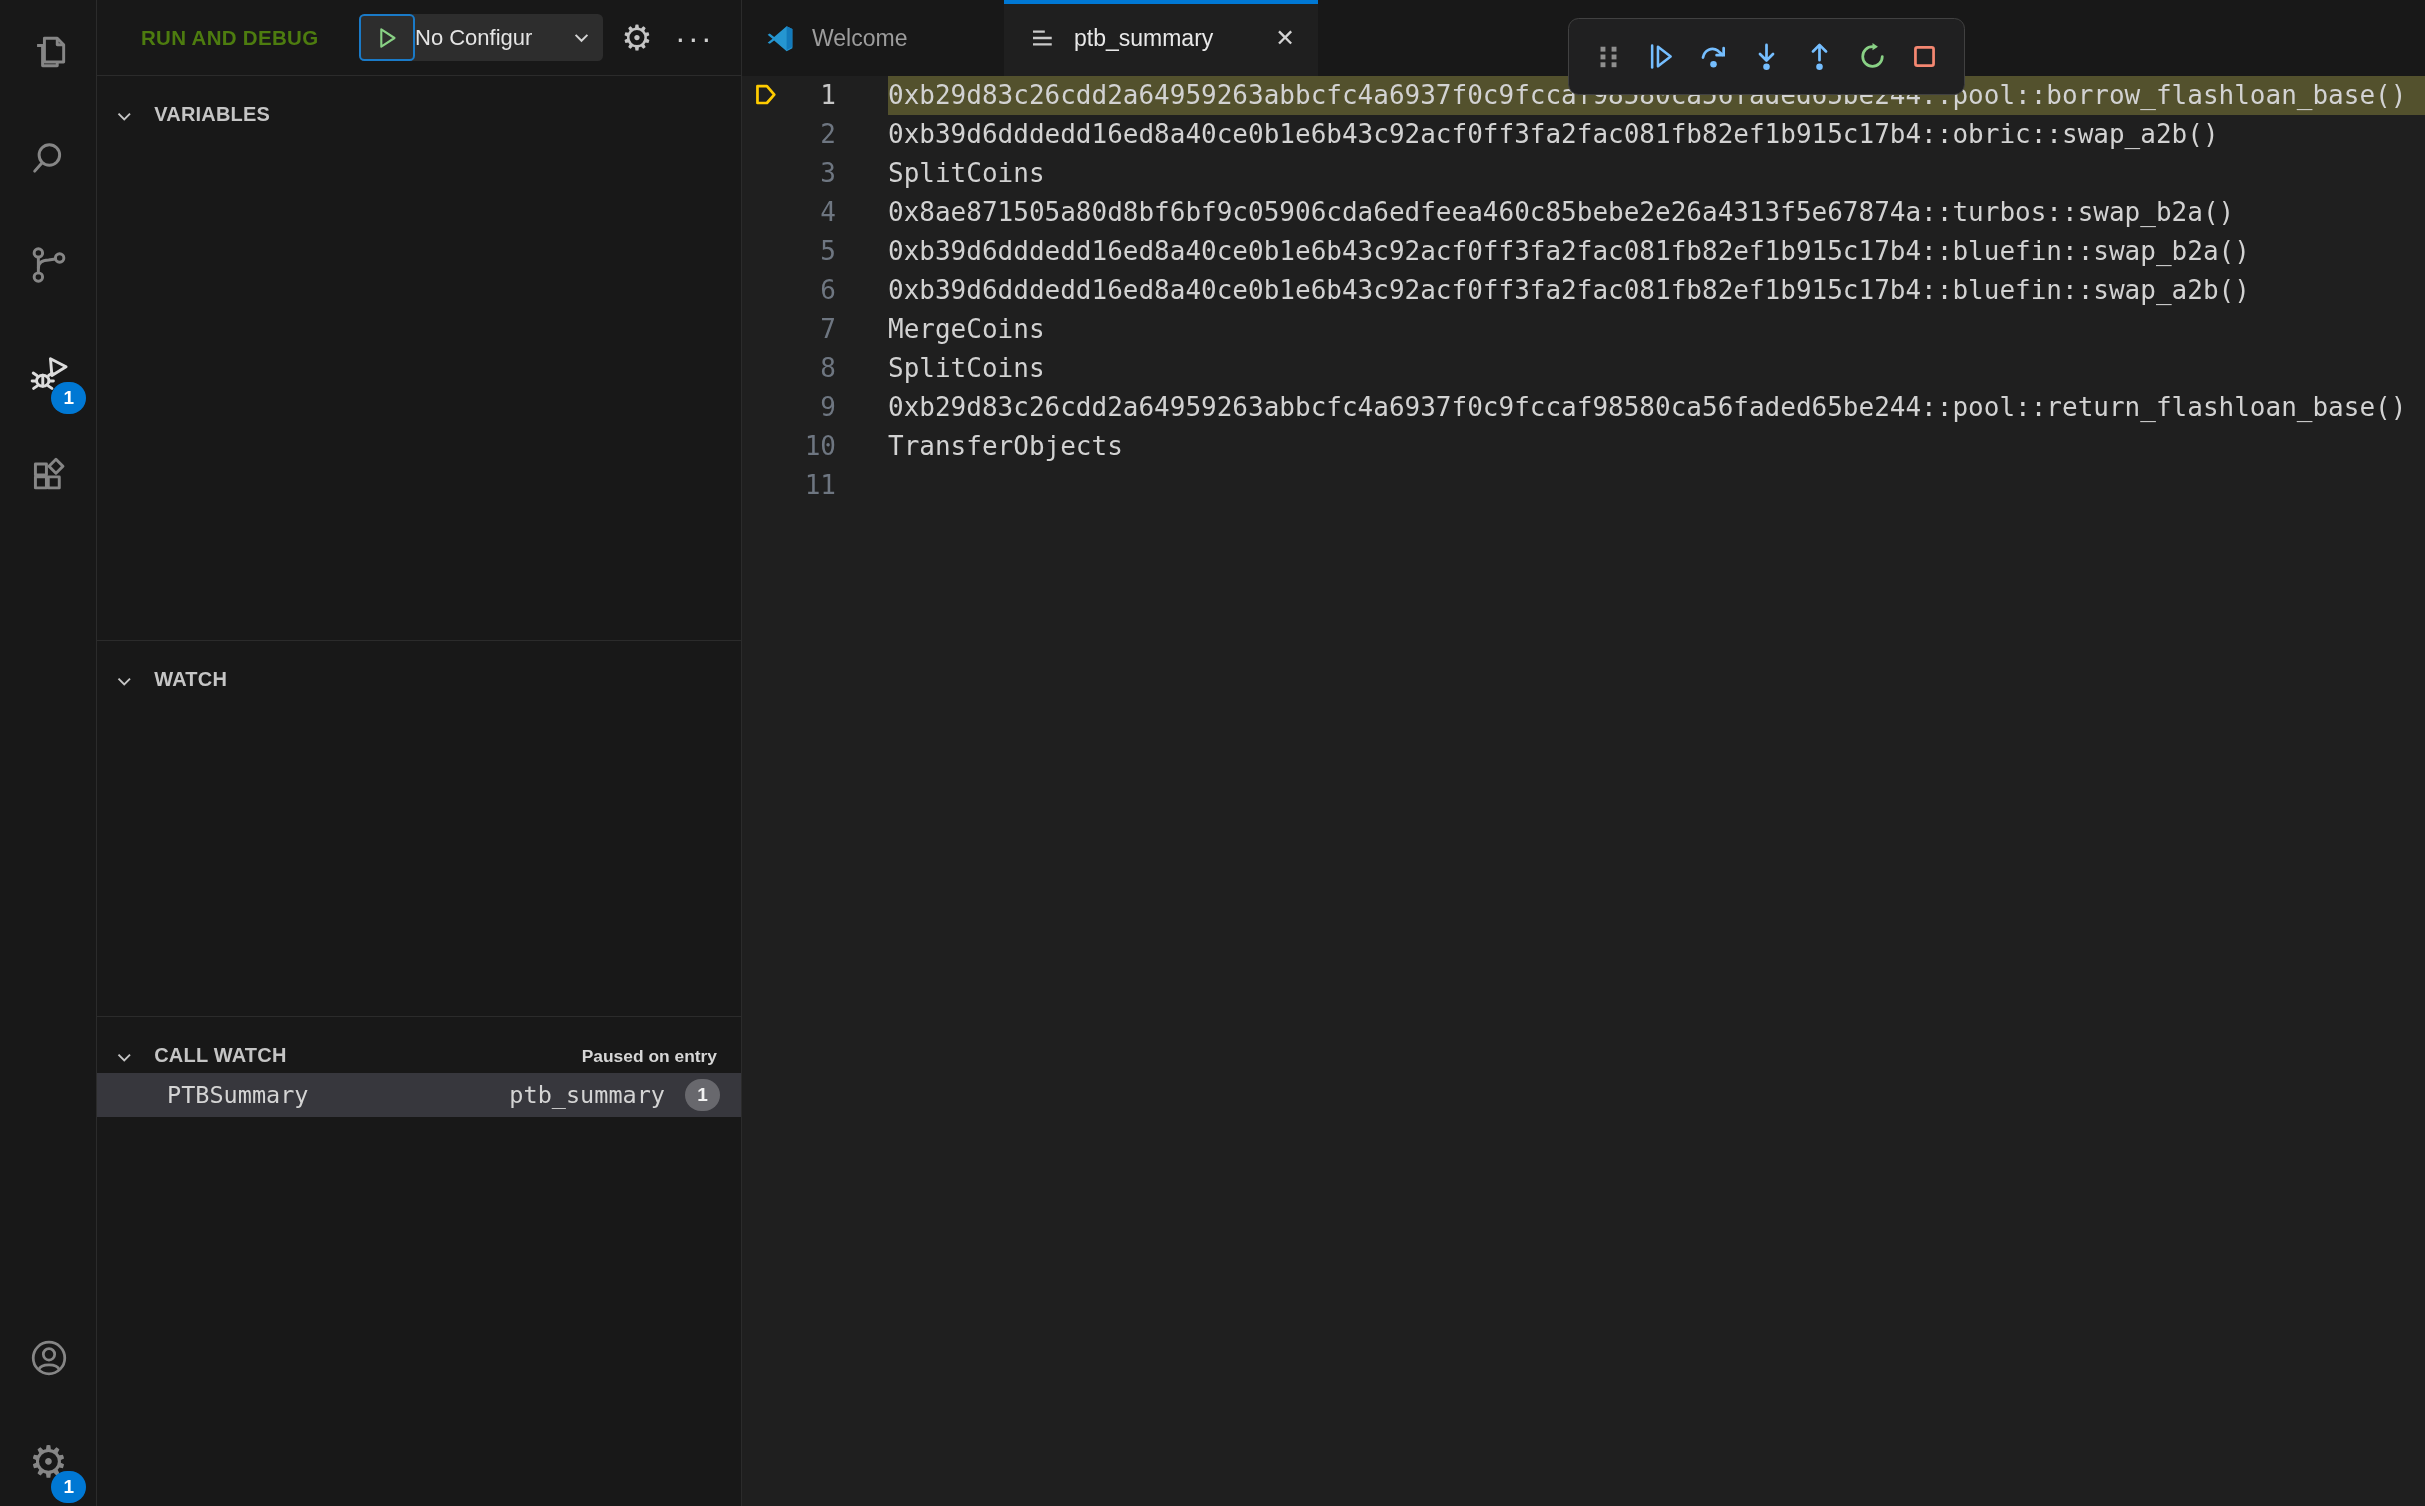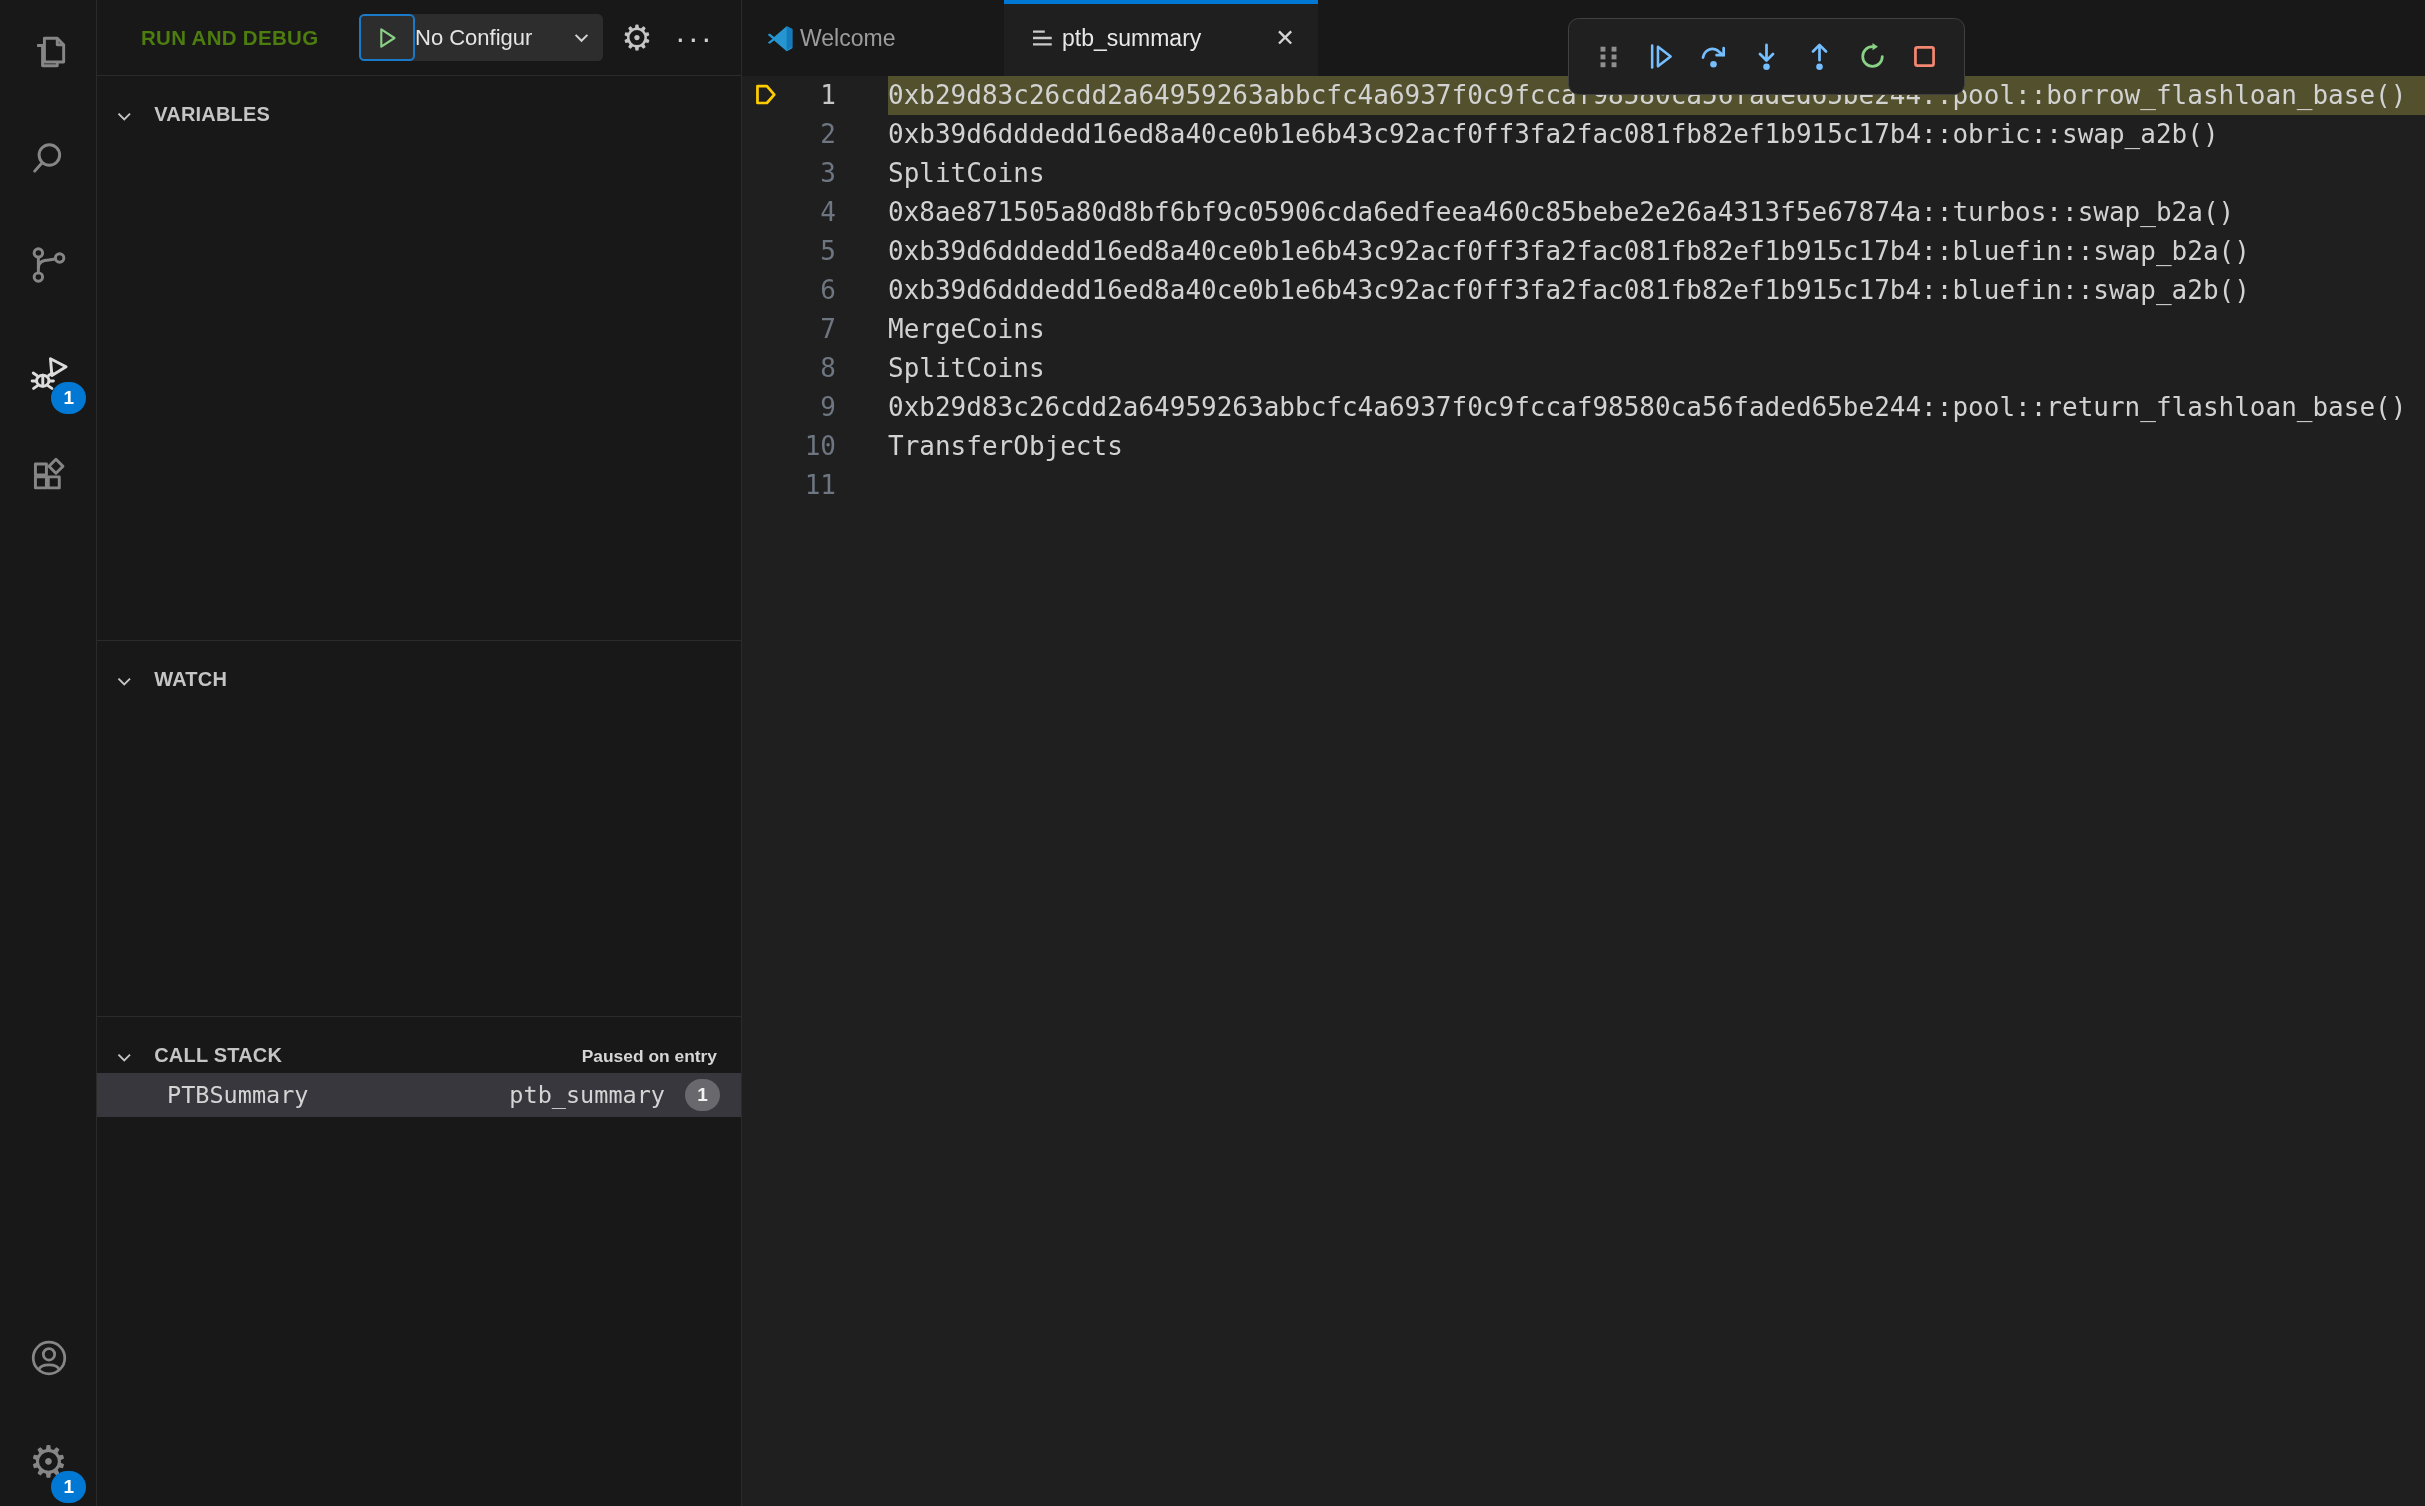--- a/index.html
+++ b/index.html
@@ -51,7 +51,7 @@
   
   .editor { flex:1; position:relative; background:#1f1f1f; overflow:hidden; }
   .tabbar { height:76px; background:#181818; display:flex; position:relative; }
-  .tab { display:flex; align-items:center; padding:0 23px; gap:5px; font-size:23px; cursor:pointer; position:relative; flex:none; }
+  .tab { display:flex; align-items:center; padding:0 23px; gap:17px; font-size:23px; cursor:pointer; position:relative; flex:none; }
   .tab-welcome { width:262px; color:#9d9d9d; background:#181818; }
   .tab-active { width:314px; color:#e8e8e8; background:#1f1f1f; }
   .tab-active::before { content:''; position:absolute; top:0; left:0; right:0; height:3.8px; background:#0078d4; }

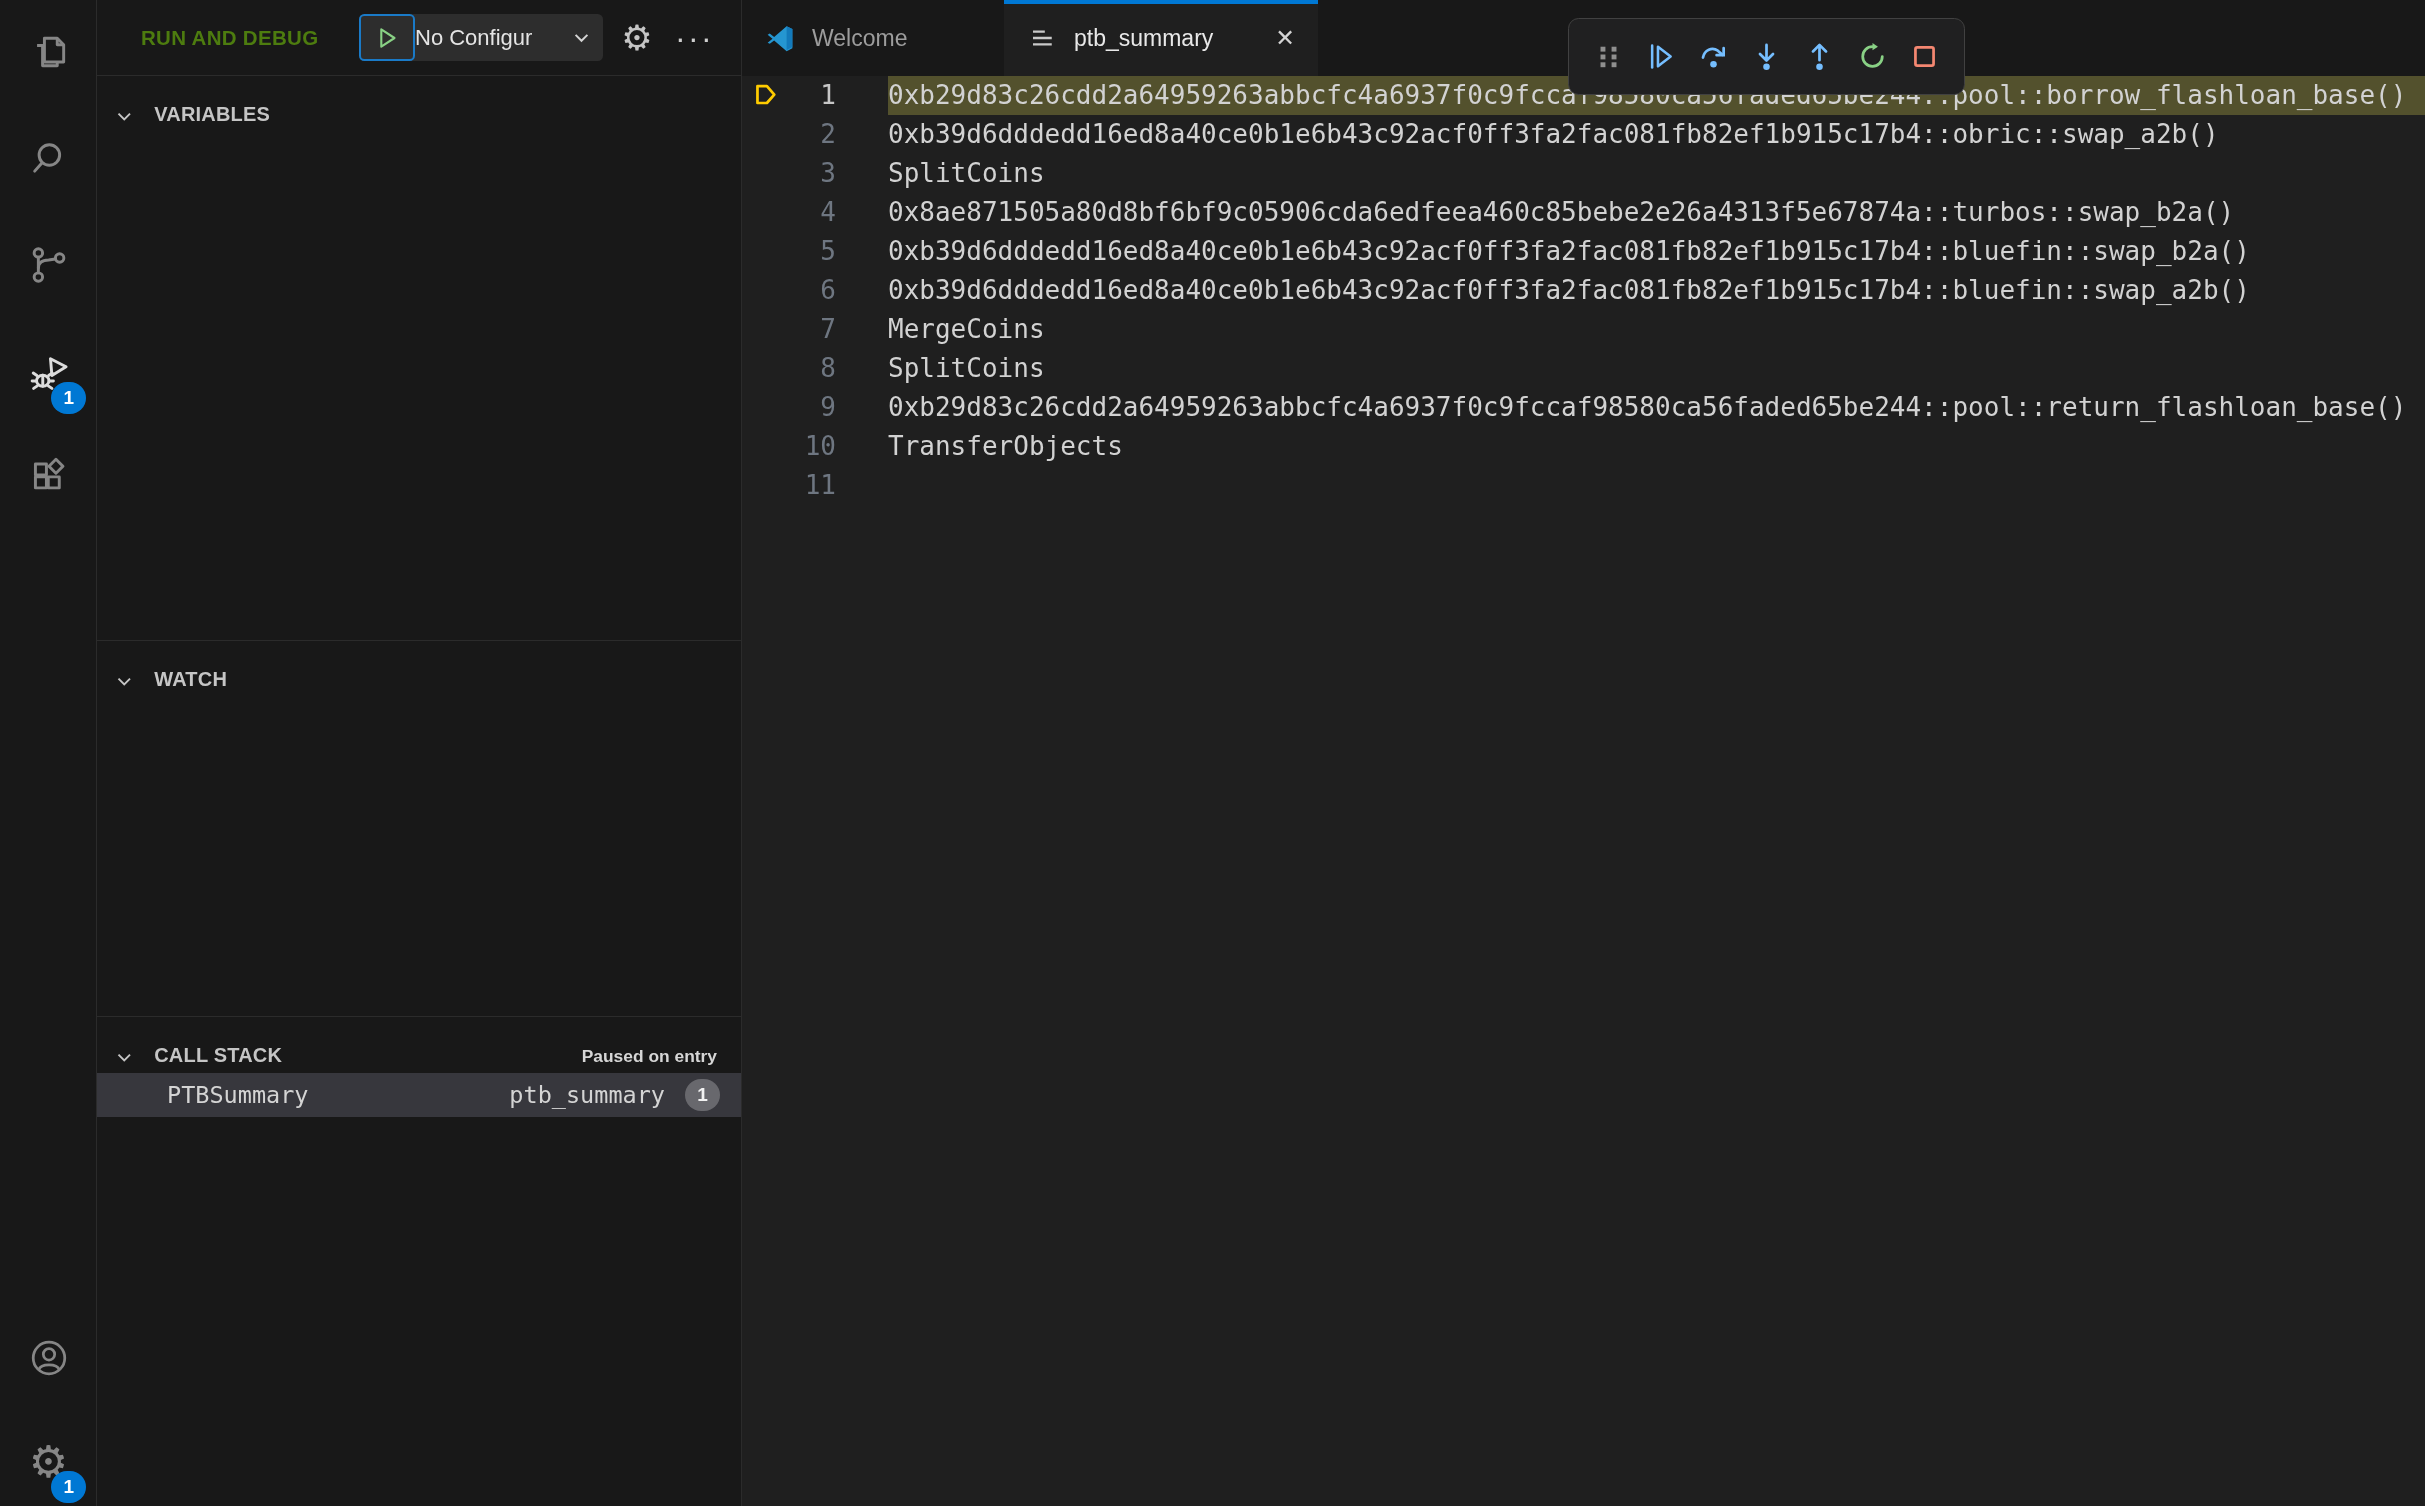--- a/index.html
+++ b/index.html
@@ -174,7 +174,7 @@
         <svg viewBox="0 0 16 16" fill="none" stroke="currentColor" stroke-width="1.5">
             <path d="M3.5 6 8 10.5 12.5 6"></path>
           </svg>
-        <span class="sec-label">CALL STACK</span>
+        <span class="sec-label">CALL WATCH</span>
         <span class="pause-status">Paused on entry</span>
       </div>
       <div class="frame">

